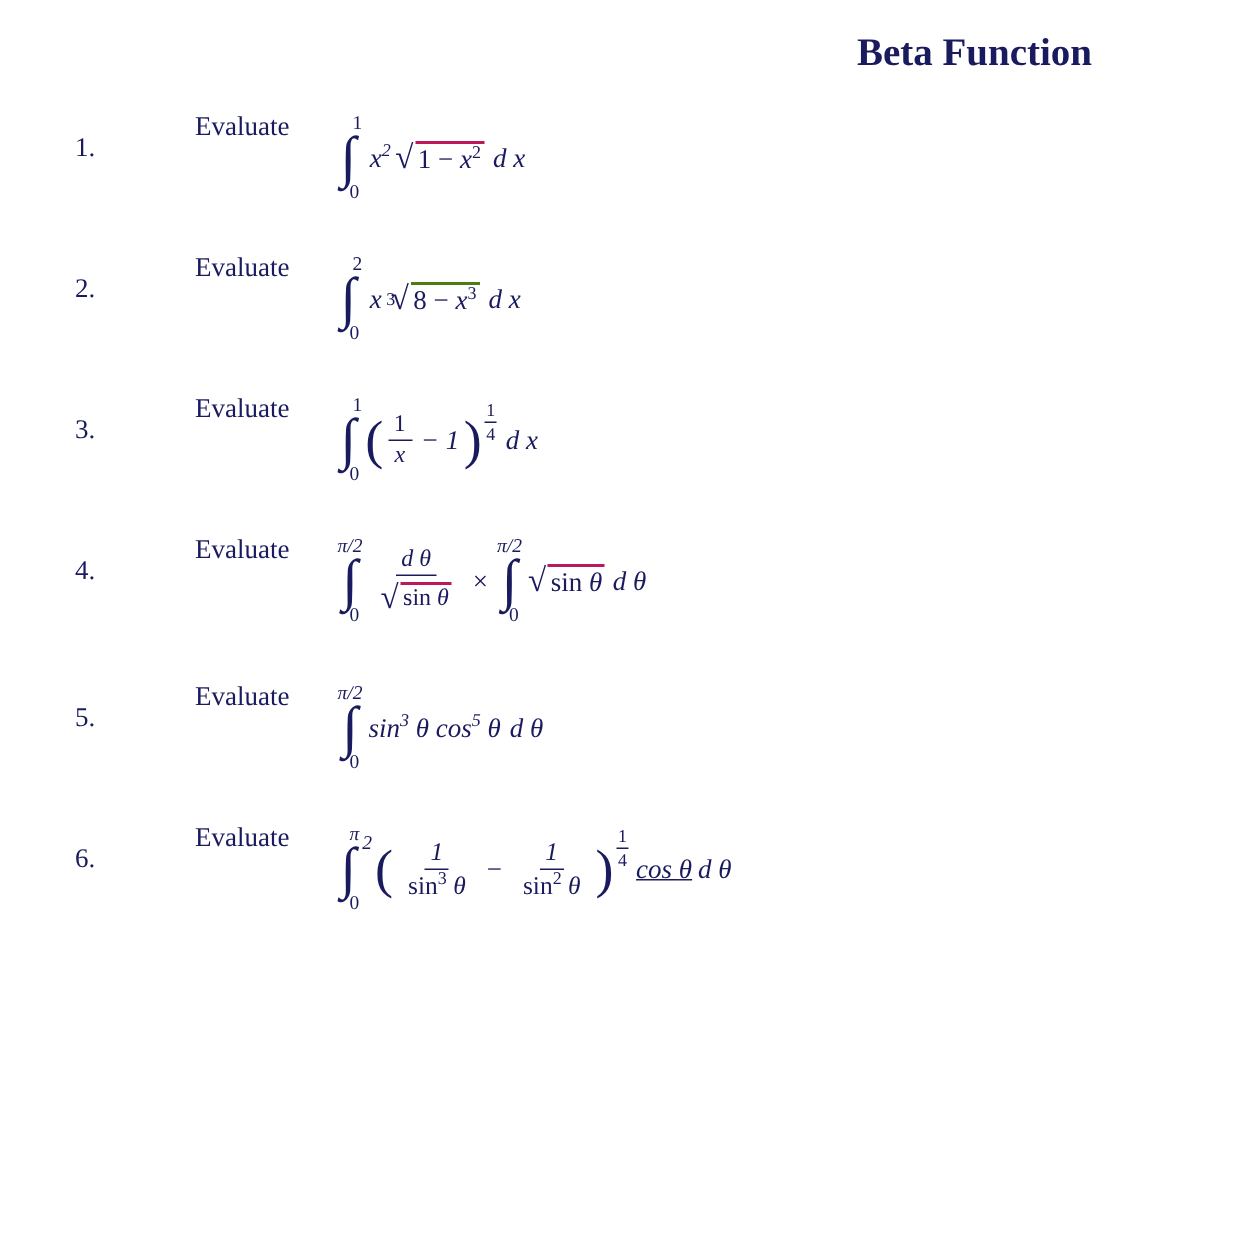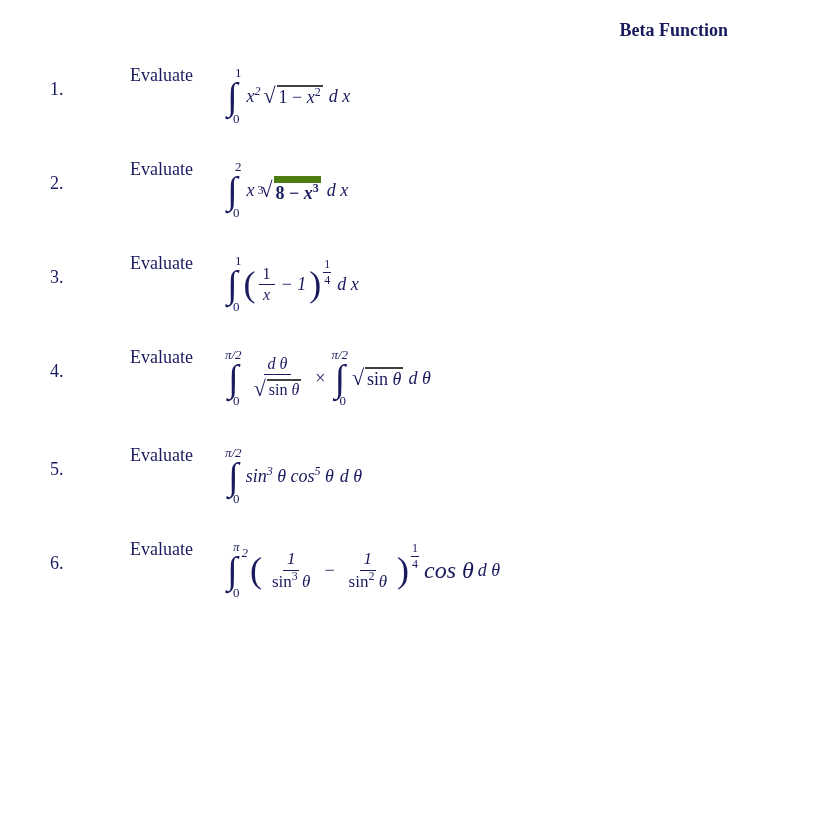--- a/index.html
+++ b/index.html
@@ -16,7 +16,7 @@
     .page-title {
       text-align: right;
       font-weight: bold;
-      font-size: 18px;
+      font-size: 26px;
       margin-bottom: 24px;
       padding-right: 80px;
       color: #1a1a5e;

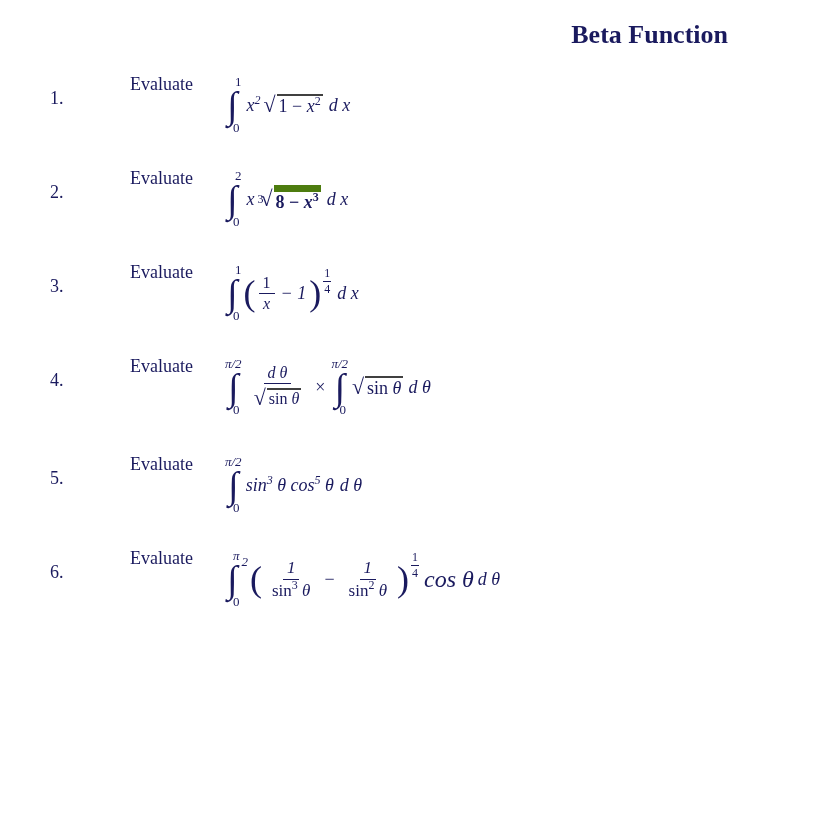--- a/index.html
+++ b/index.html
@@ -97,7 +97,7 @@
     }
 
     .sqrt-content {
-      border-top: 2px solid #404040;
+      border-top: 2px solid #be185d;
       padding: 0 2px;
       display: inline-block;
       text-align: center;

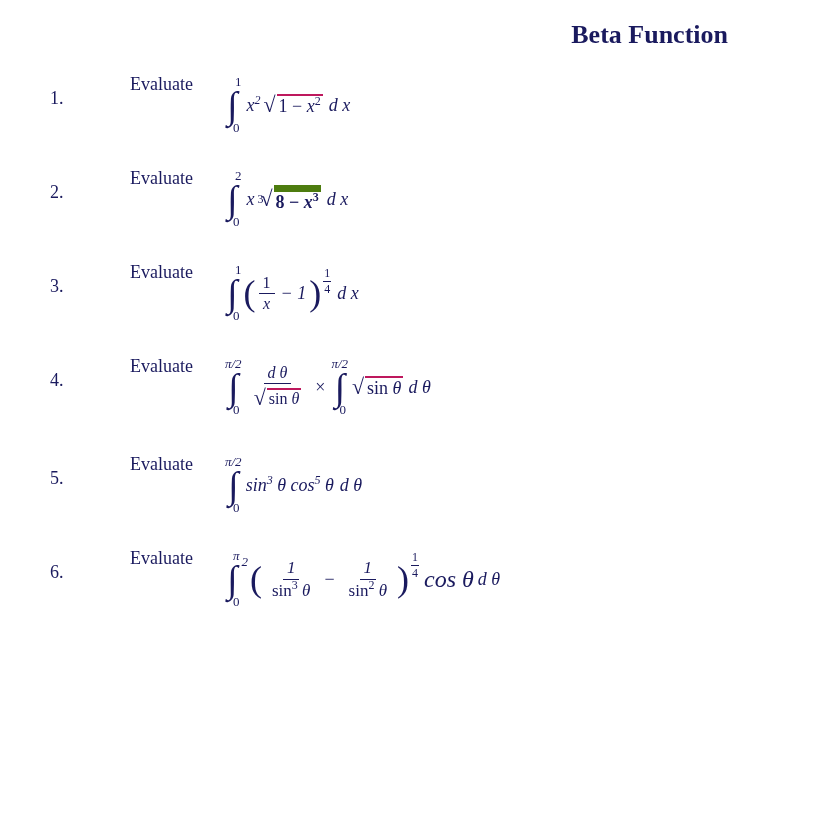--- a/index.html
+++ b/index.html
@@ -124,10 +124,9 @@
     }
 
     .cbrt-content {
-      border-top: 7px solid #4d7c0f;
+      border-top: 2px solid #4d7c0f;
       padding: 0 2px;
       display: inline-block;
-      font-weight: bold;
     }
 
     

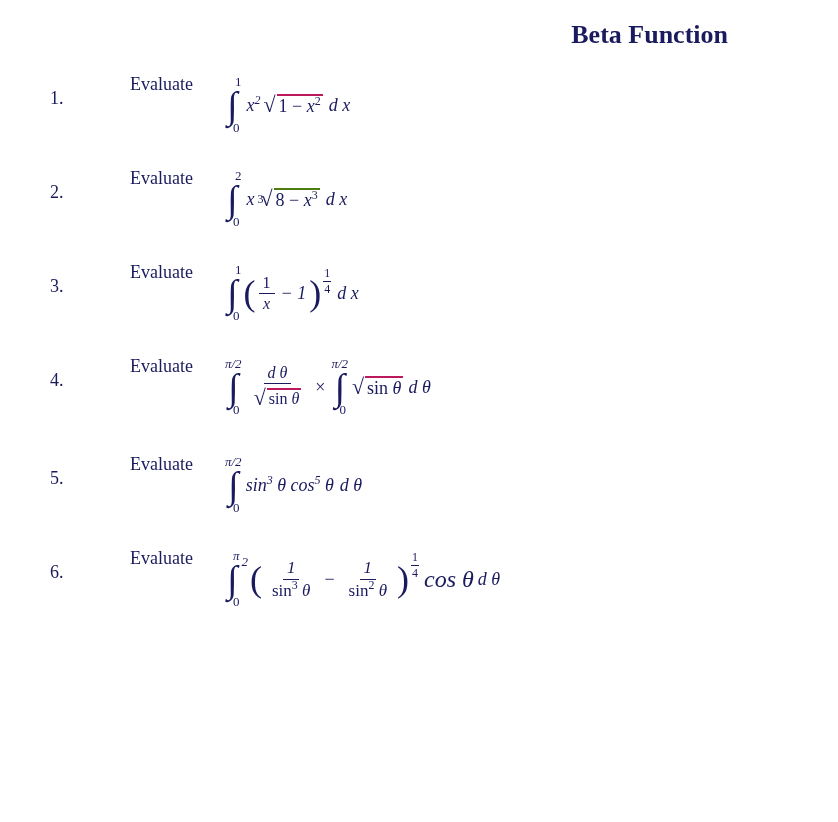--- a/index.html
+++ b/index.html
@@ -393,7 +393,7 @@
         <span style="padding:0 1px; text-align:center;">4</span>
       </span>
 
-      <span style="font-style:italic; font-size:24px; margin-left:5px;">cos <i>θ</i></span>
+      <span style="font-style:italic; font-size:18px; margin-left:5px;text-decoration:underline;">cos <i>θ</i></span>
       <span class="math-text" style="margin-left:4px;"><i>d</i> <i>θ</i></span>
     </span>
   </li>

